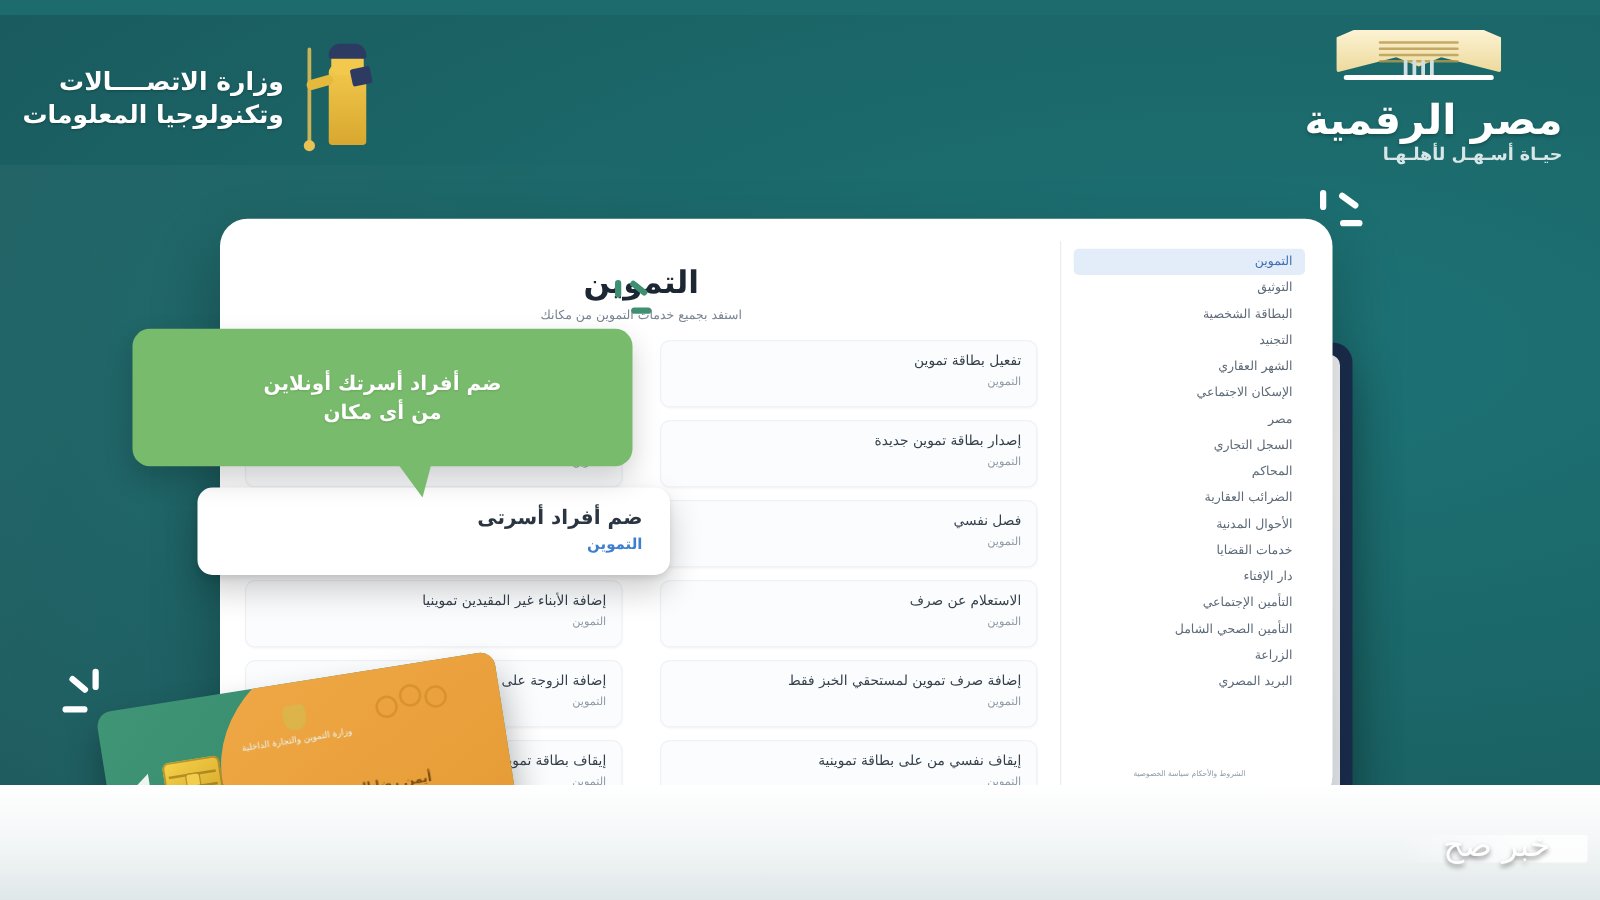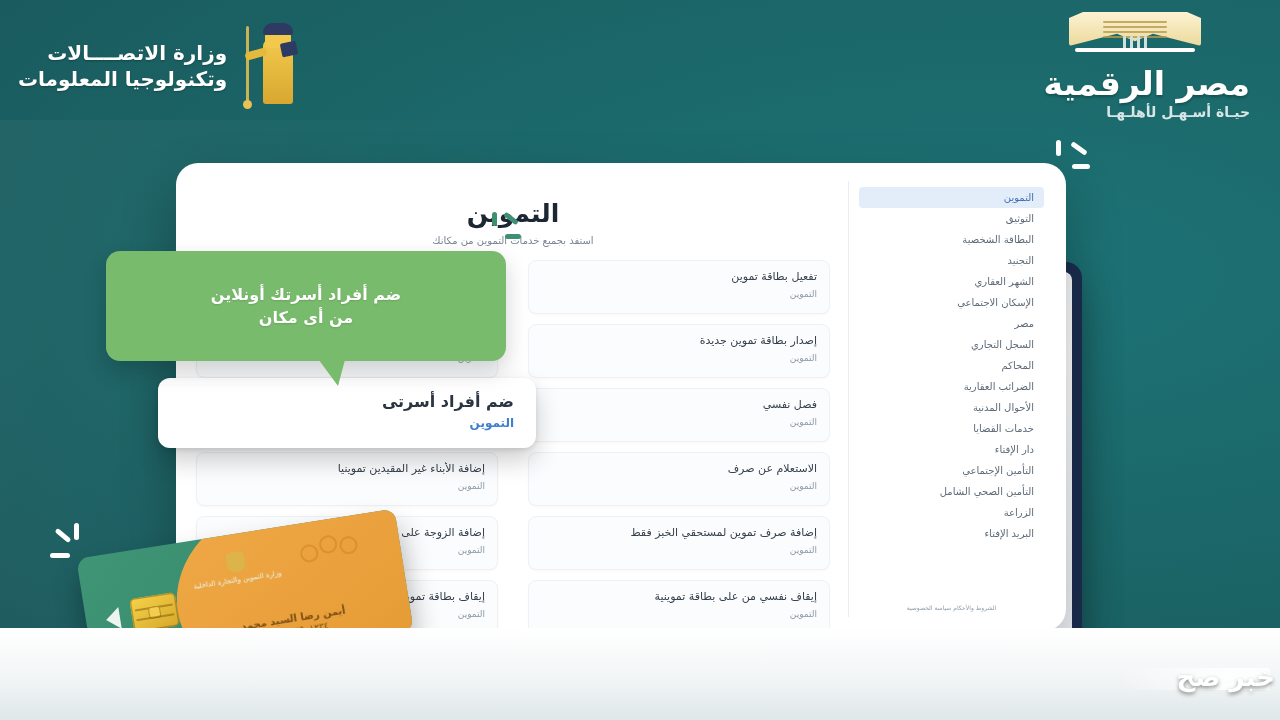--- a/index.html
+++ b/index.html
@@ -16,6 +16,7 @@
     background:
       radial-gradient(120% 90% at 78% 38%, #1d7376 0%, #1b6668 45%, #1a5b5e 78%, #175054 100%);
     overflow: hidden;
+    margin-top: 12px;
   }
   .bg-sheen {
     position: absolute; left: 0; top: 120px; width: 1280px; height: 600px;

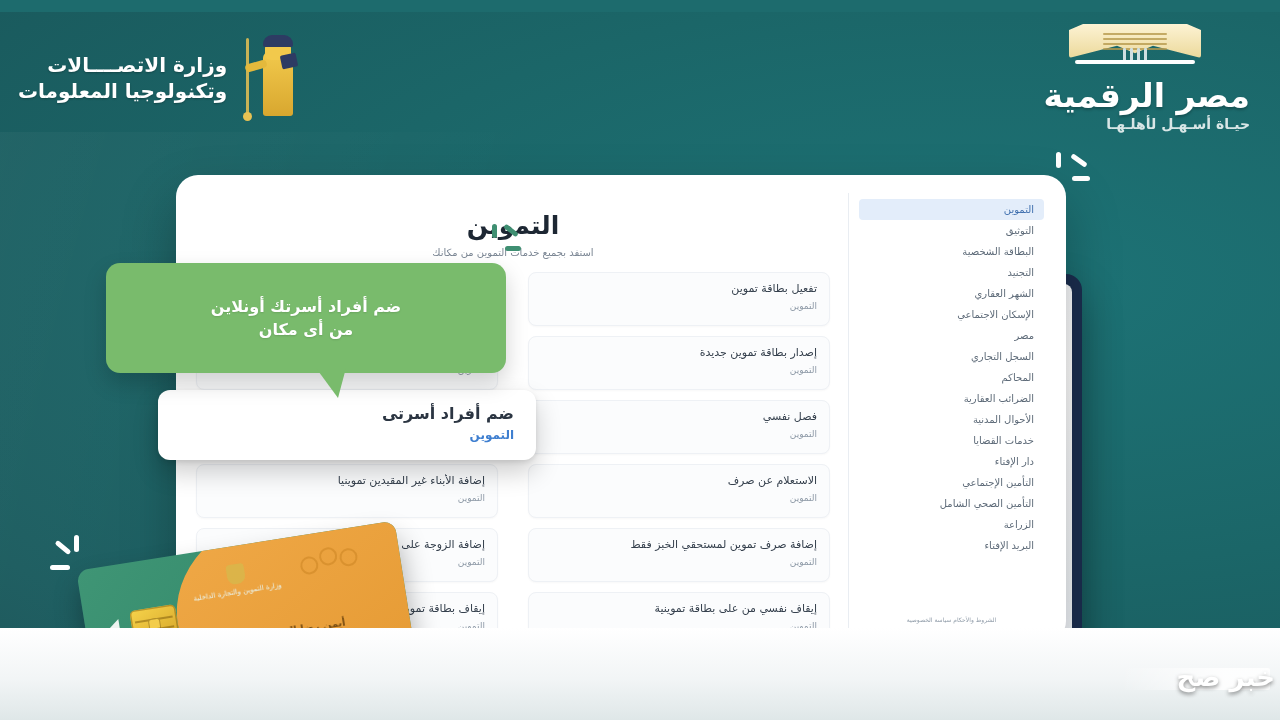--- a/index.html
+++ b/index.html
@@ -372,7 +372,7 @@
           <div class="cat-item">التأمين الإجتماعي</div>
           <div class="cat-item">التأمين الصحي الشامل</div>
           <div class="cat-item">الزراعة</div>
-          <div class="cat-item">البريد الإفتاء</div>
+          <div class="cat-item">البريد المصري</div>
         </div>
         <div class="cat-footnote">الشروط والأحكام  سياسة الخصوصية</div>
       </aside>

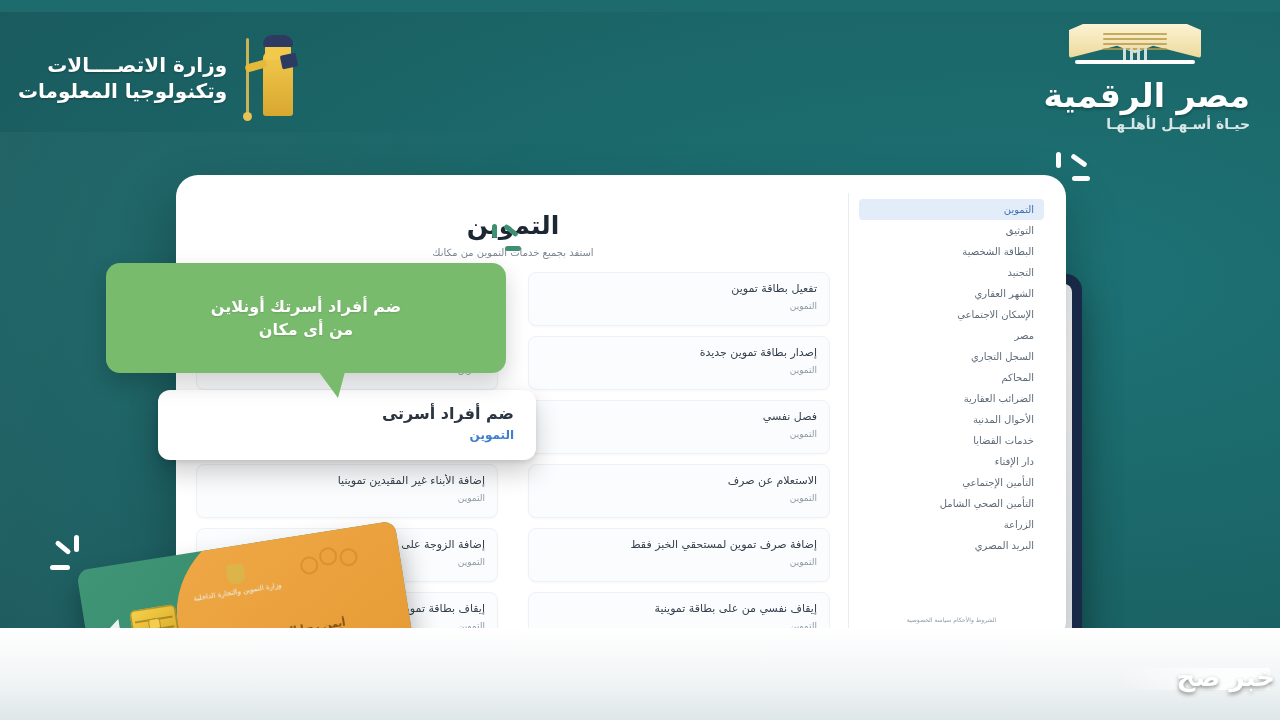--- a/index.html
+++ b/index.html
@@ -286,8 +286,8 @@
 
   
   .watermark {
-    position: absolute; right: 5px; bottom: 28px;
-    font-size: 26px; font-weight: 700; color: #ffffff;
+    position: absolute; right: 40px; bottom: 28px;
+    font-size: 26px; font-weight: 400; color: #ffffff;
     text-shadow: 0 2px 4px rgba(0,0,0,.45); direction: rtl;
   }
   .wm-bar {

